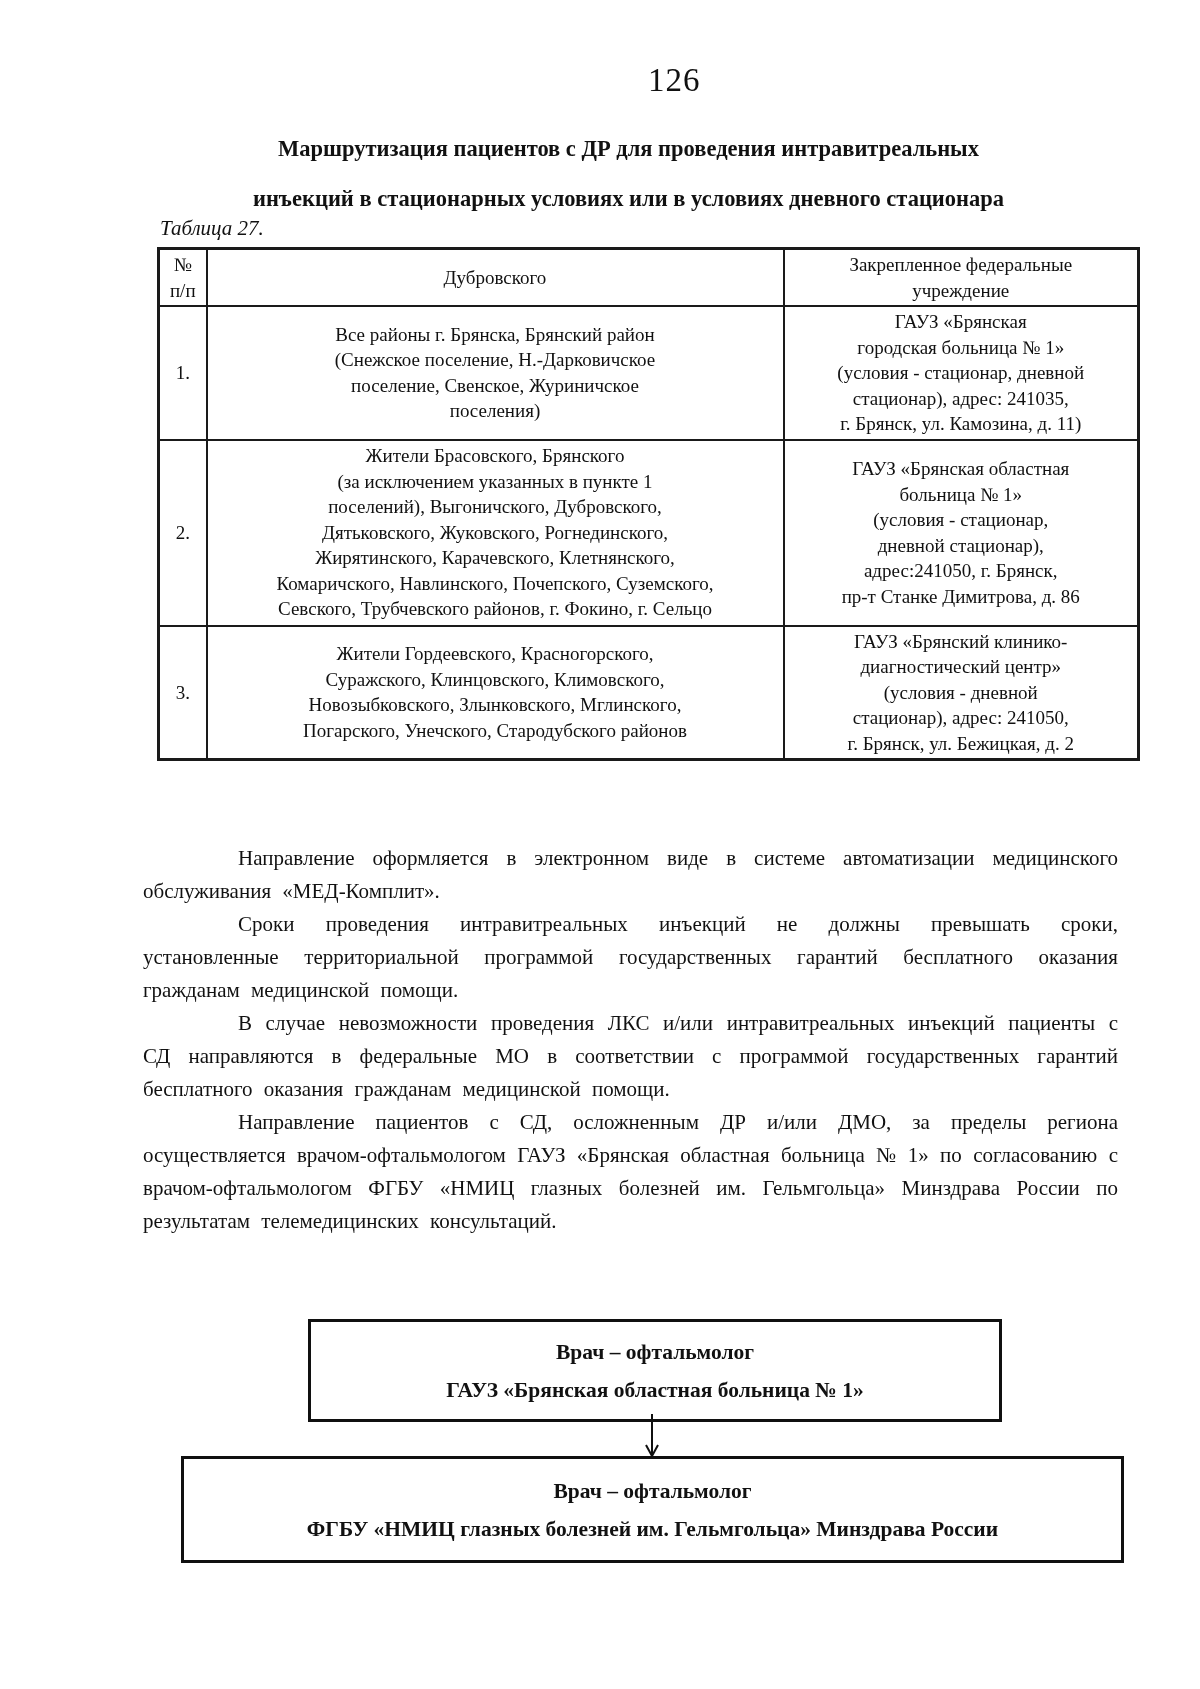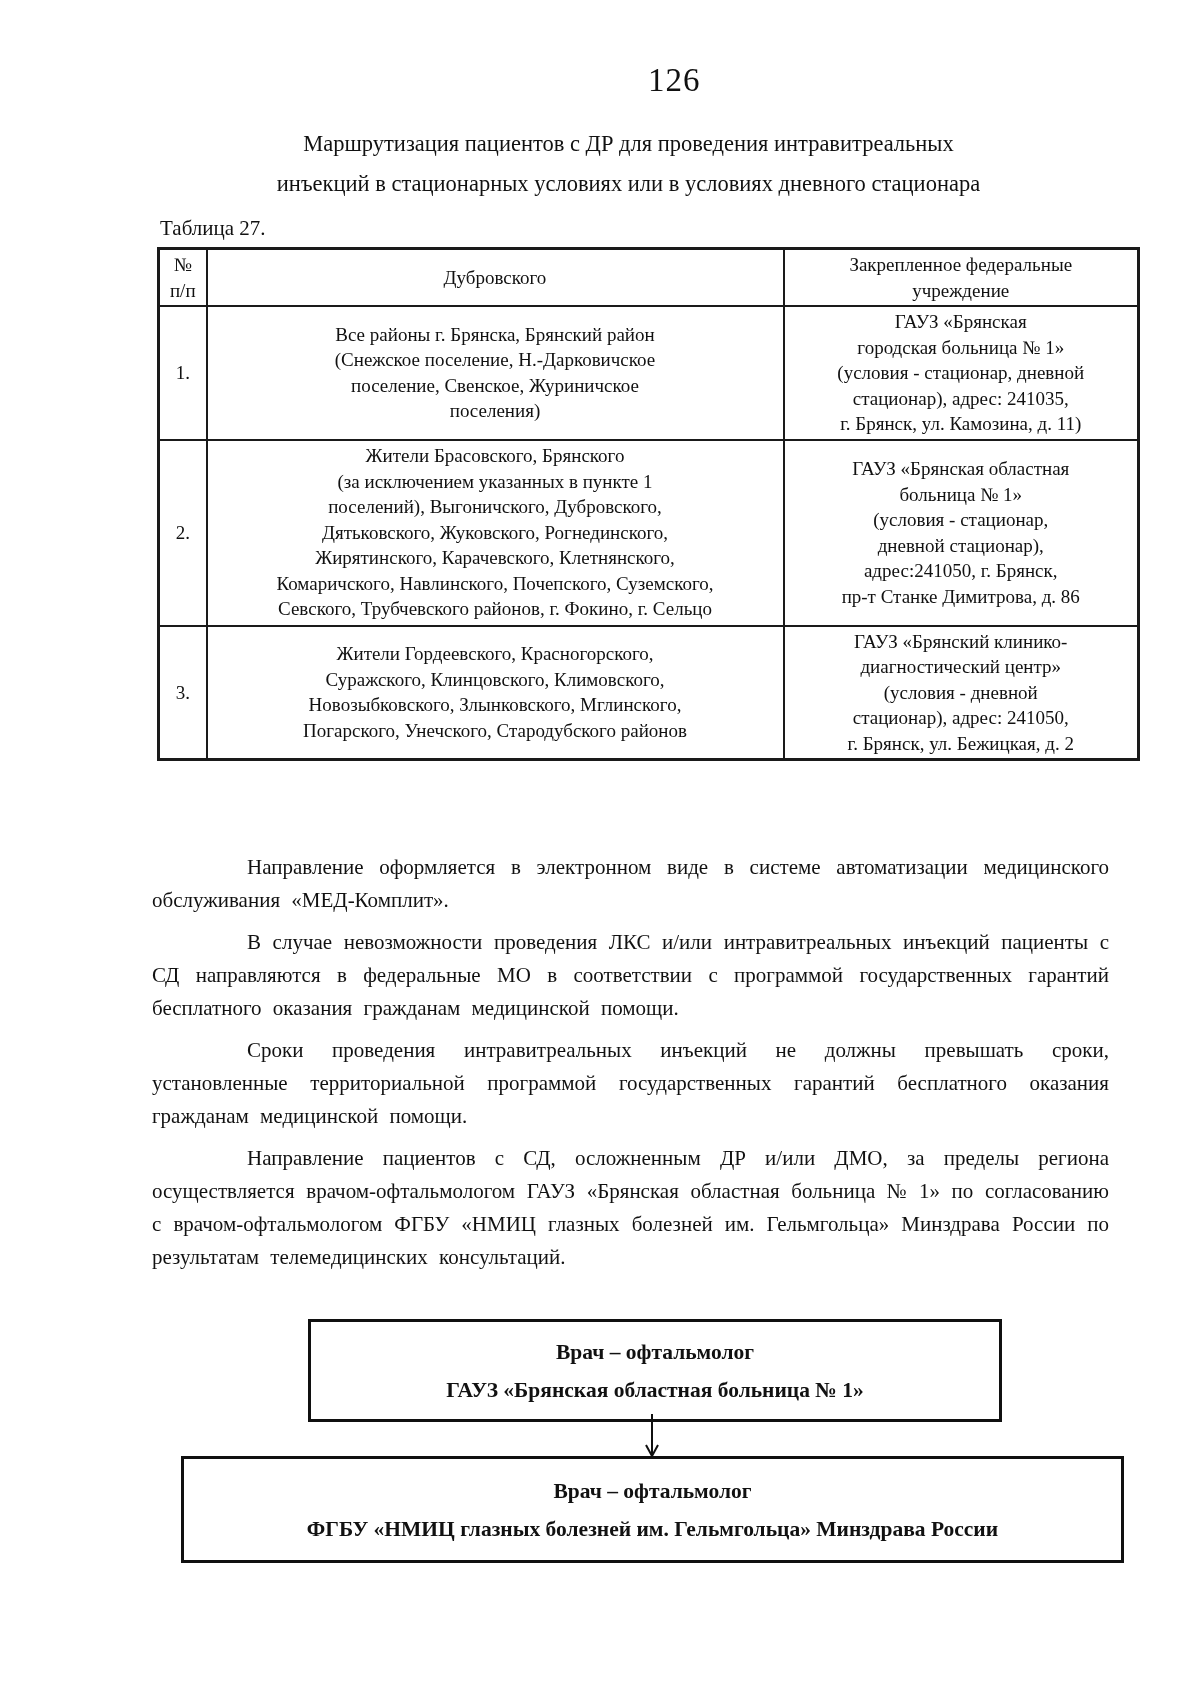--- a/index.html
+++ b/index.html
@@ -19,8 +19,8 @@
   }
   .doc-title{
     position:absolute;left:140px;top:124px;width:977px;
-    text-align:center;font-weight:normal;
-    font-size:22.5px;line-height:40px;
+    text-align:center;font-weight:bold;
+    font-size:22.5px;line-height:50px;
   }
   .table-caption{
     position:absolute;left:160px;top:216px;

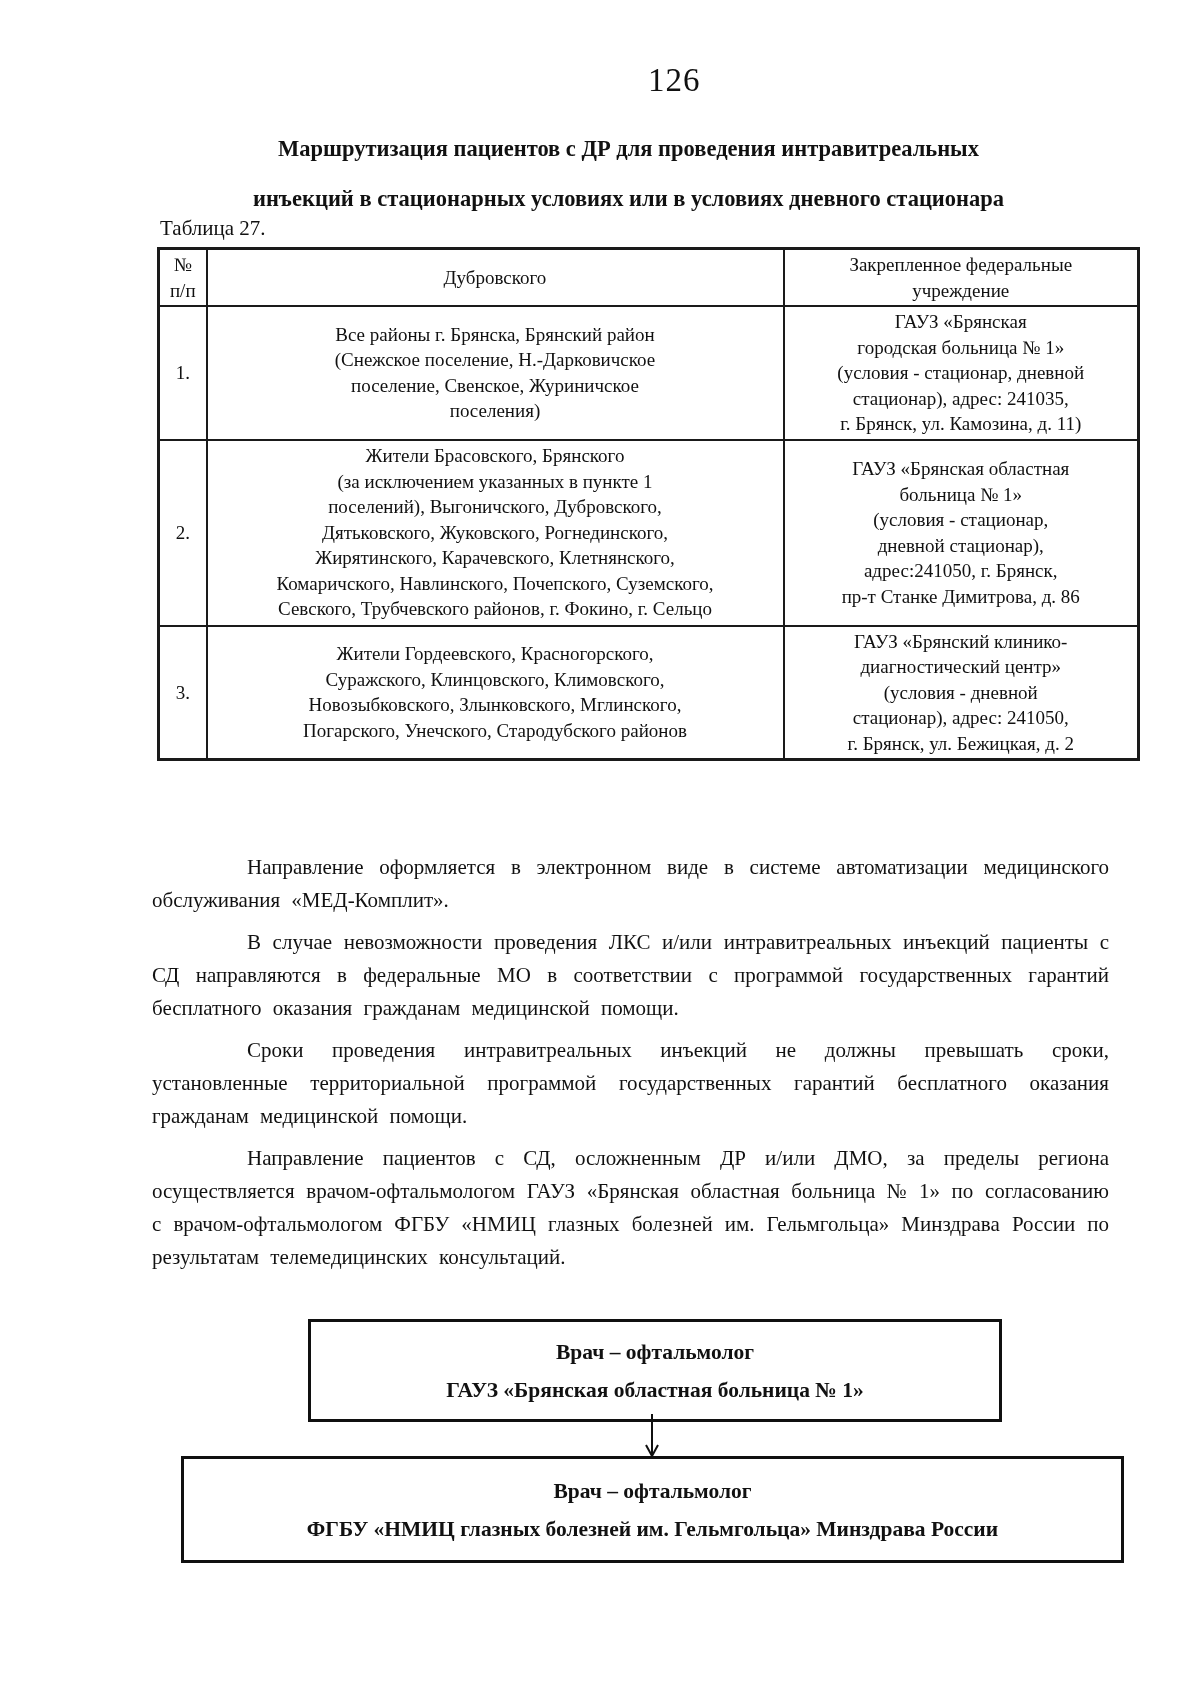--- a/index.html
+++ b/index.html
@@ -25,6 +25,7 @@
   .table-caption{
     position:absolute;left:160px;top:216px;
     font-size:21px;
+    font-style:italic;
   }
 
   table.routing{

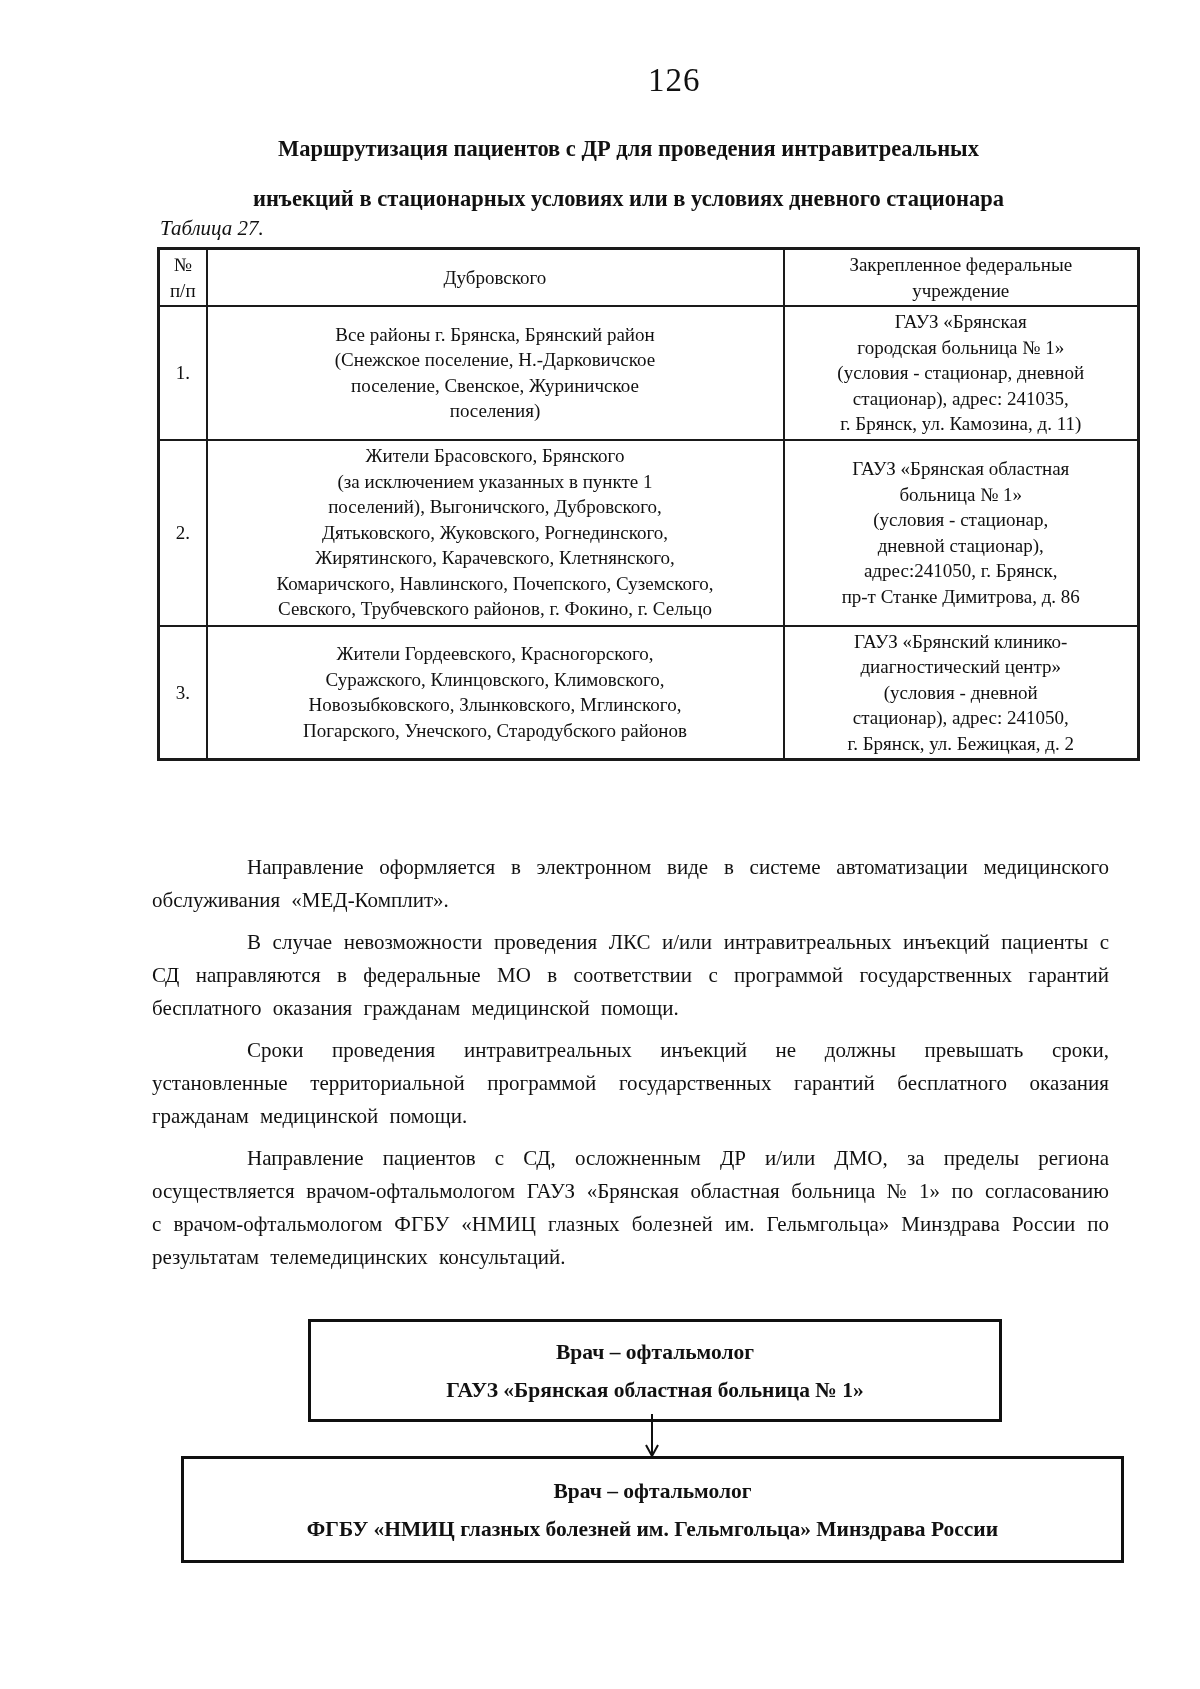--- a/index.html
+++ b/index.html
@@ -56,7 +56,7 @@
     word-spacing:6px;
   }
   .paragraphs p{
-    margin:9px;
+    margin:0;
     text-indent:95px;
   }
 

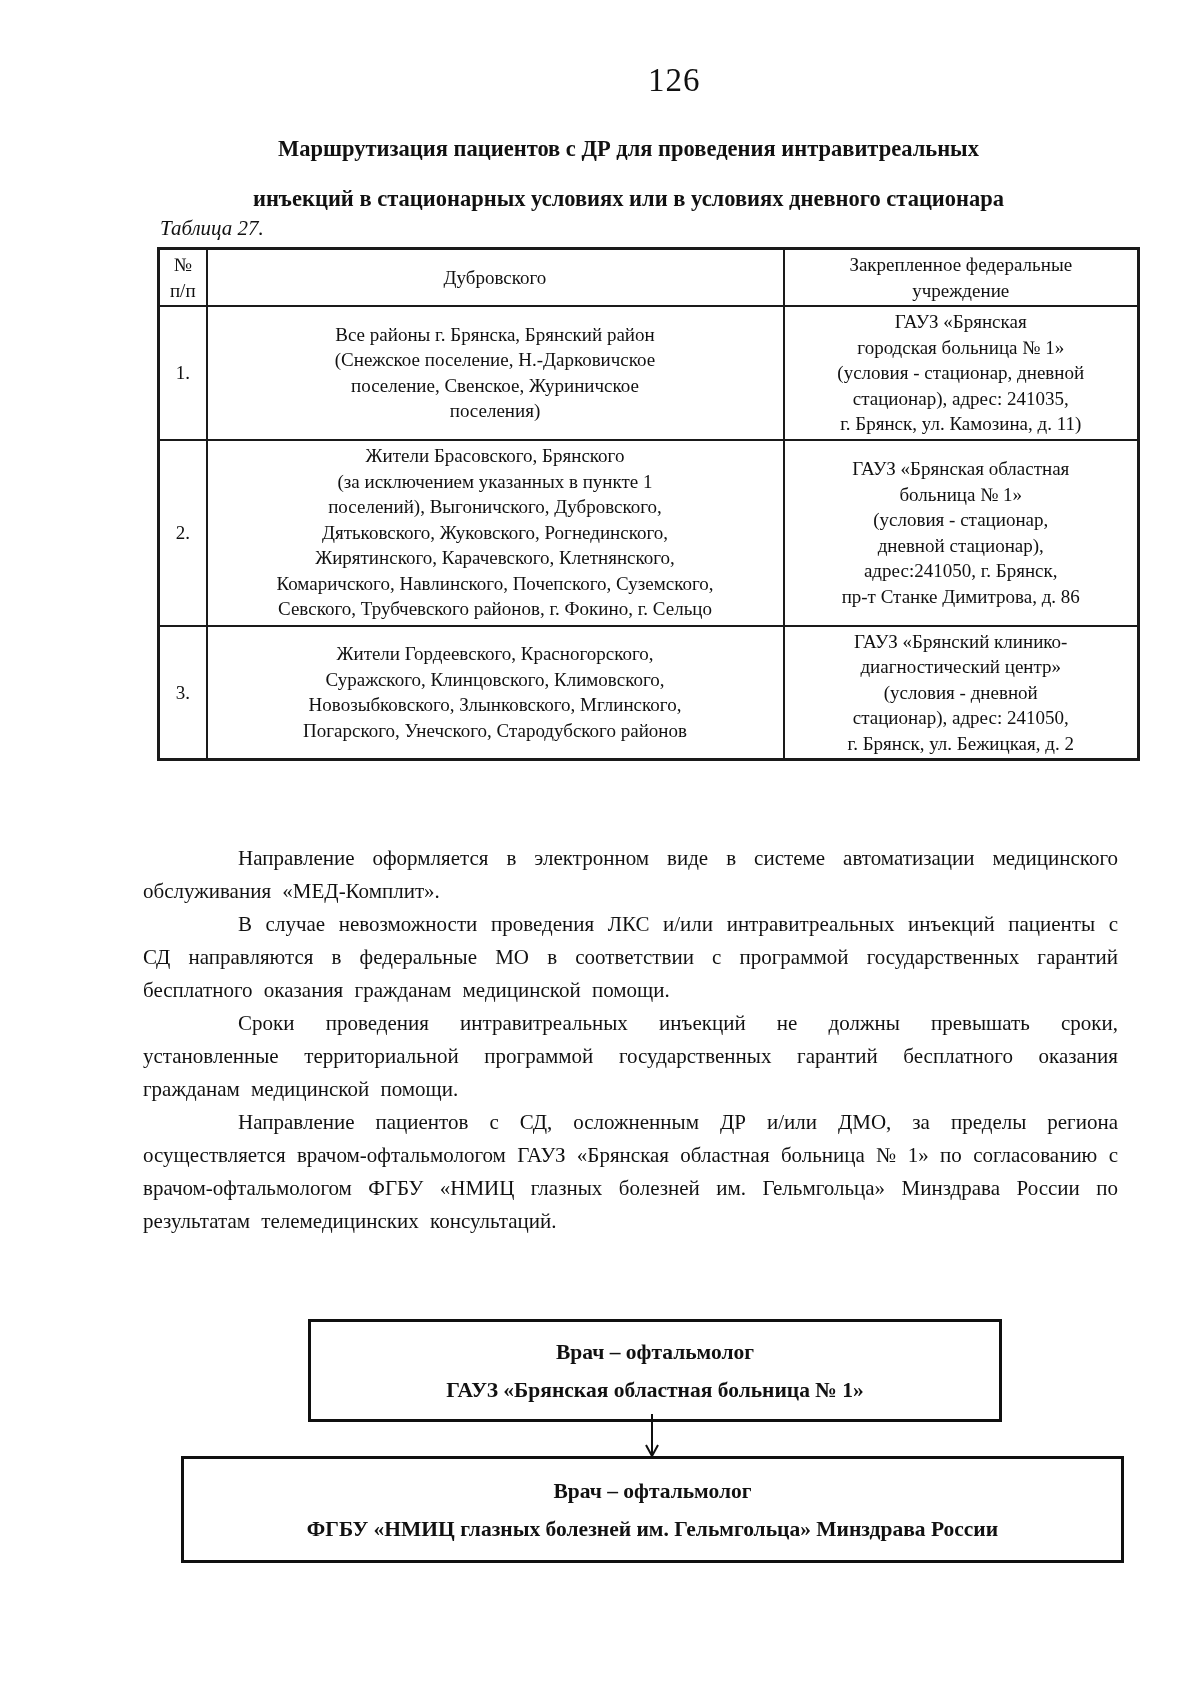--- a/index.html
+++ b/index.html
@@ -146,8 +146,8 @@
 
 <div class="paragraphs">
   <p>Направление оформляется в электронном виде в системе автоматизации медицинского обслуживания «МЕД-Комплит».</p>
+  <p>Сроки проведения интравитреальных инъекций не должны превышать сроки, установленные территориальной программой государственных гарантий бесплатного оказания гражданам медицинской помощи.</p>
   <p>В случае невозможности проведения ЛКС и/или интравитреальных инъекций пациенты с СД направляются в федеральные МО в соответствии с программой государственных гарантий бесплатного оказания гражданам медицинской помощи.</p>
-  <p>Сроки проведения интравитреальных инъекций не должны превышать сроки, установленные территориальной программой государственных гарантий бесплатного оказания гражданам медицинской помощи.</p>
   <p>Направление пациентов с СД, осложненным ДР и/или ДМО, за пределы региона осуществляется врачом-офтальмологом ГАУЗ «Брянская областная больница № 1» по согласованию с врачом-офтальмологом ФГБУ «НМИЦ глазных болезней им. Гельмгольца» Минздрава России по результатам телемедицинских консультаций.</p>
 </div>
 

